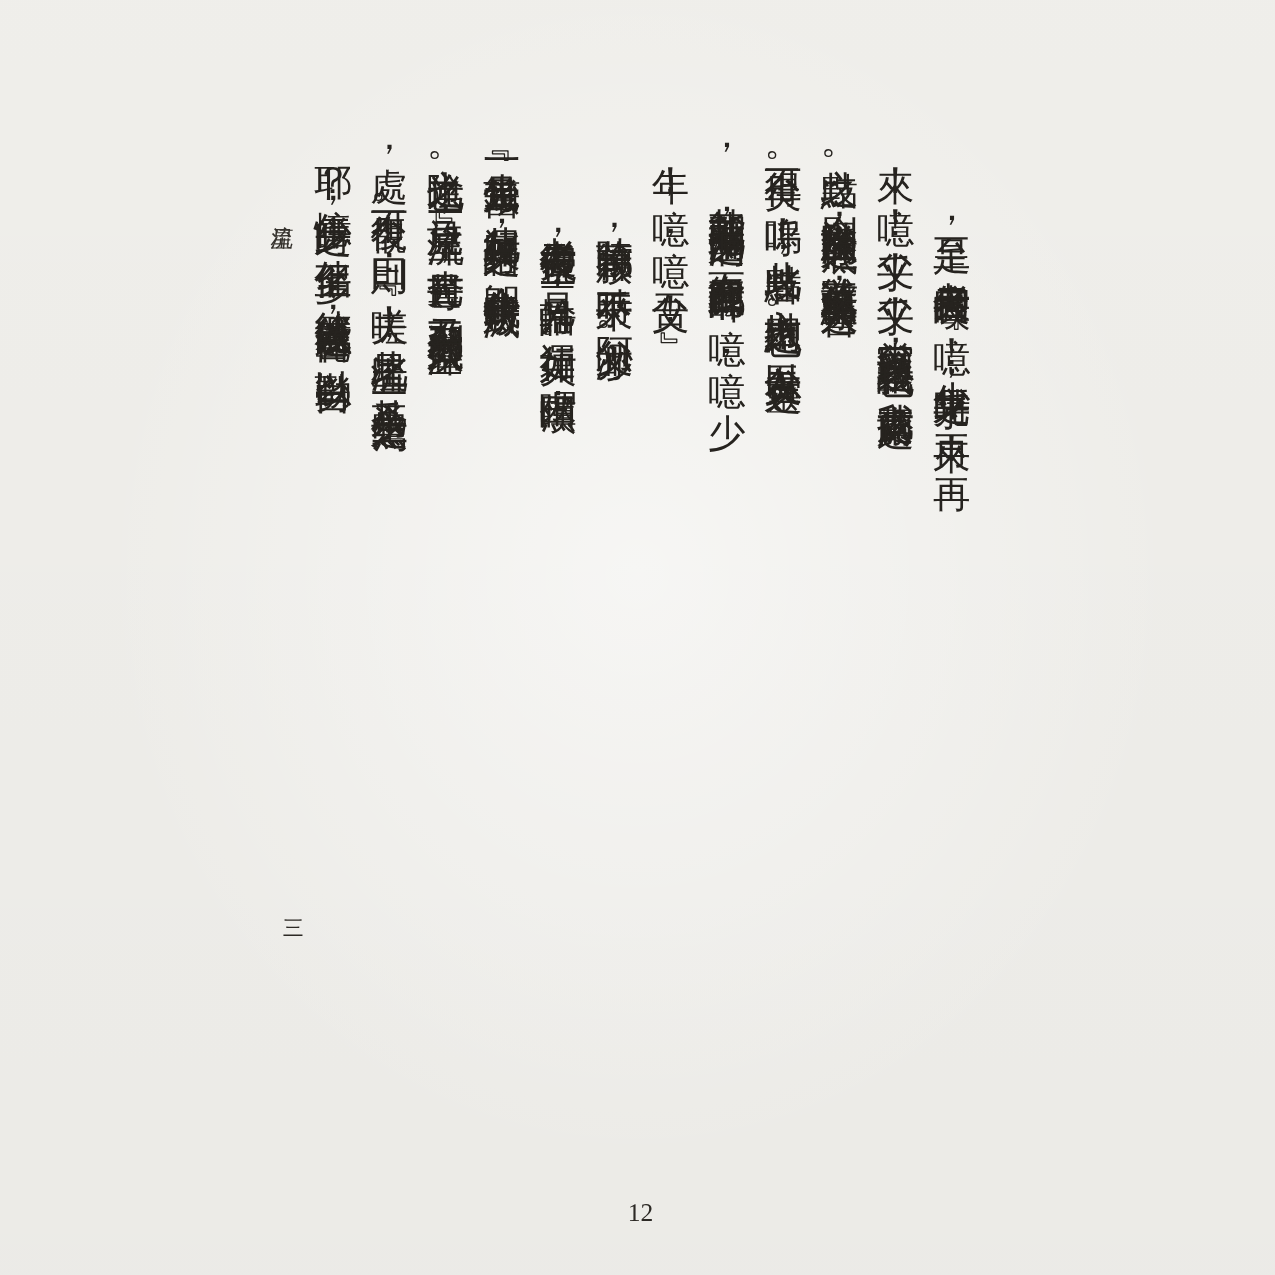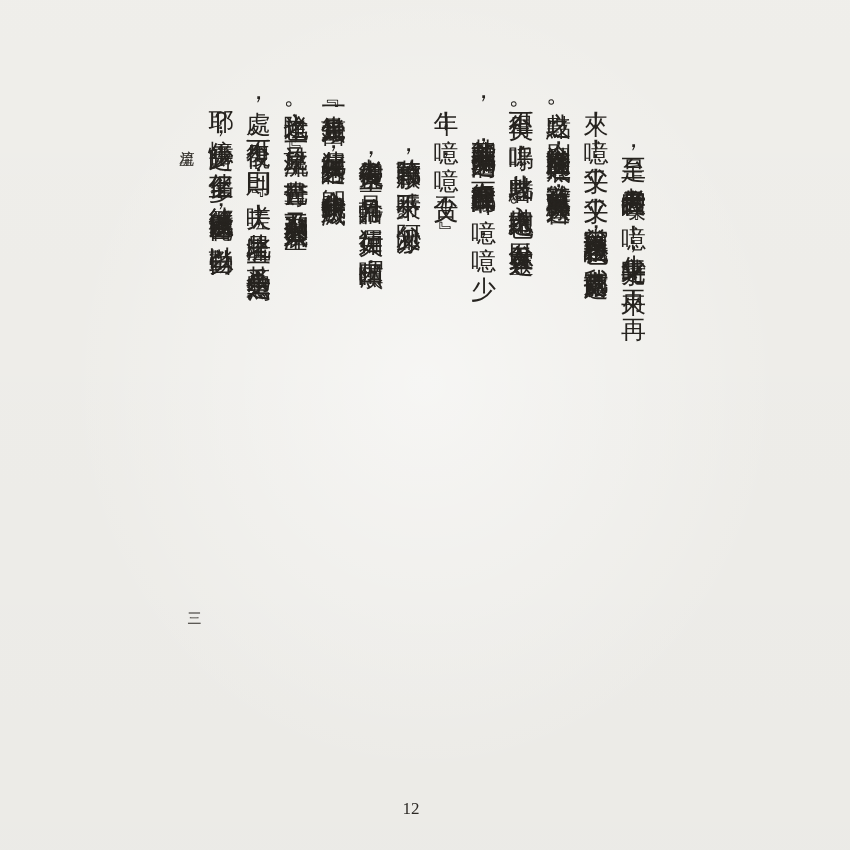--- a/index.html
+++ b/index.html
@@ -60,7 +60,7 @@
   
   #page-number {
     position: absolute;
-    left: 387px;
+    left: 403px;
     top: 799px;
     width: 48px;
     text-align: center;

